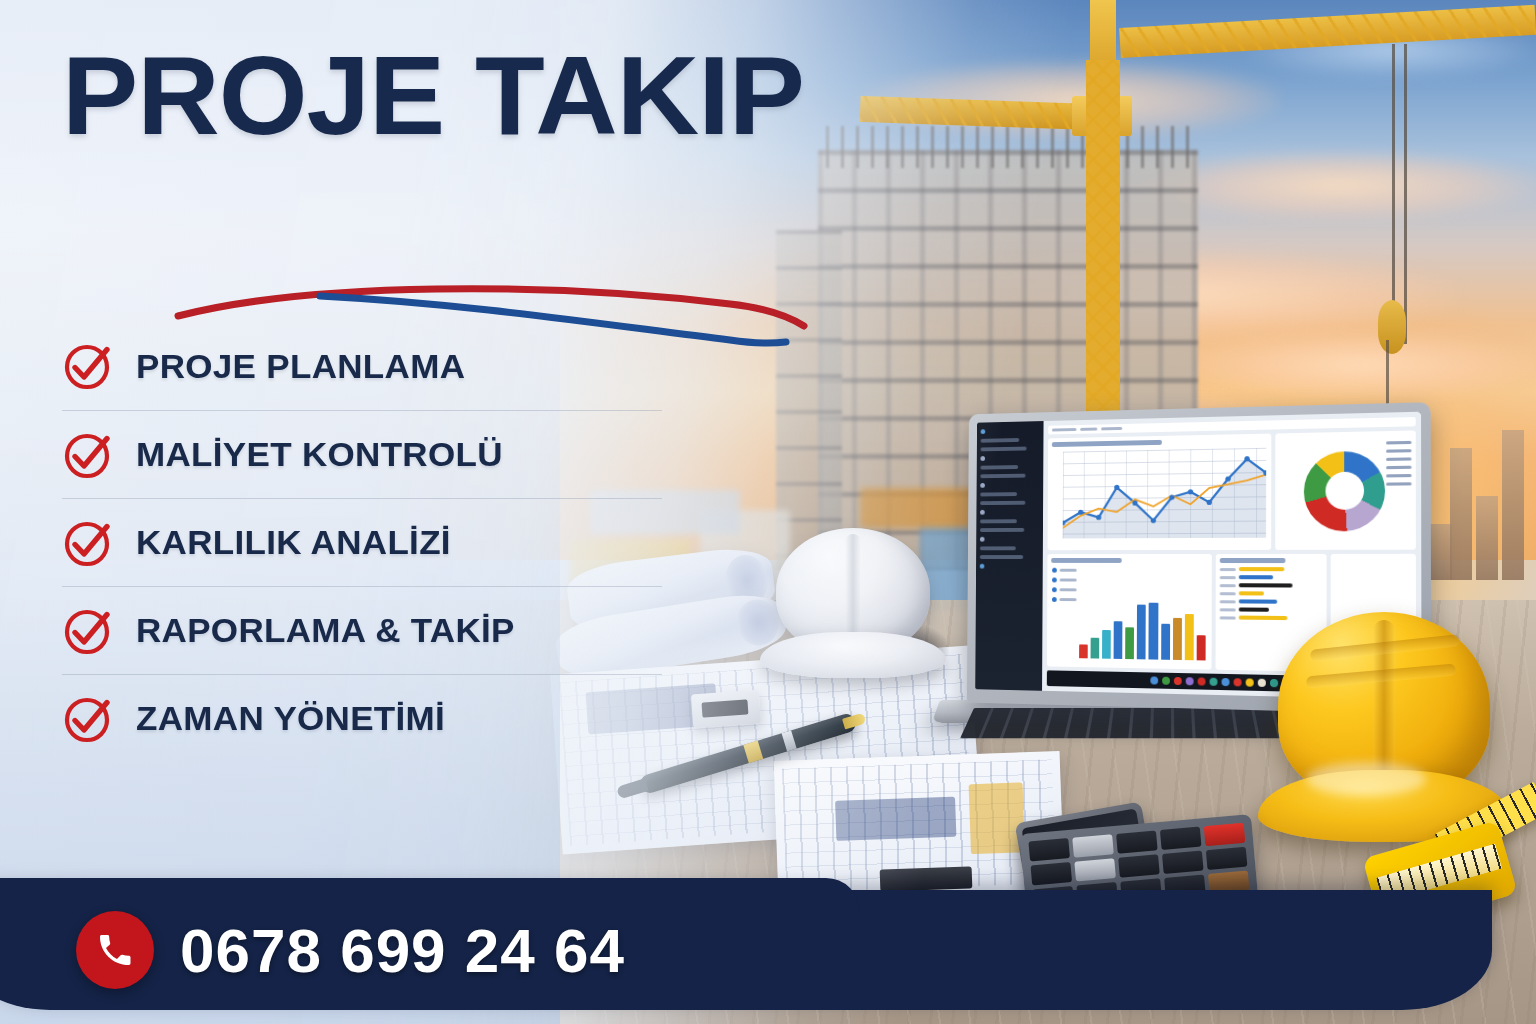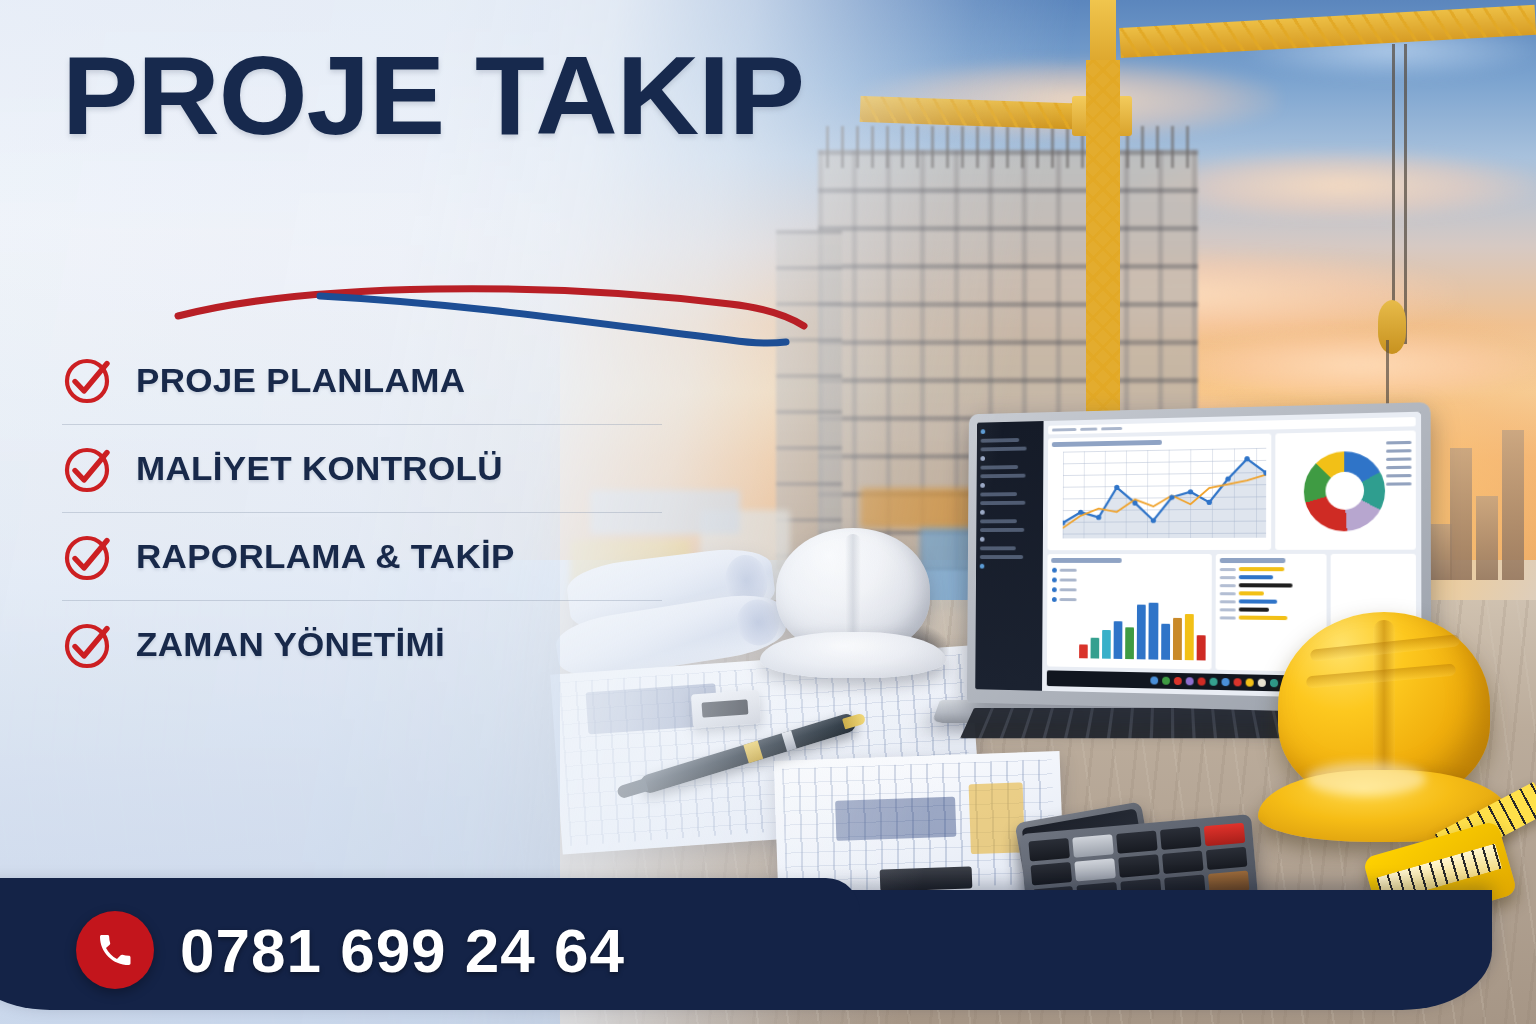--- a/index.html
+++ b/index.html
@@ -444,7 +444,7 @@
   .swoosh { position:absolute; left:170px; top:278px; width:640px; height:70px; pointer-events:none; }
 
   
-  .features { position:absolute; left:62px; top:336px; width:600px; }
+  .features { position:absolute; left:62px; top:322px; width:600px; }
   .feat {
     display:flex; align-items:center; gap:22px;
     height:88px; position:relative;

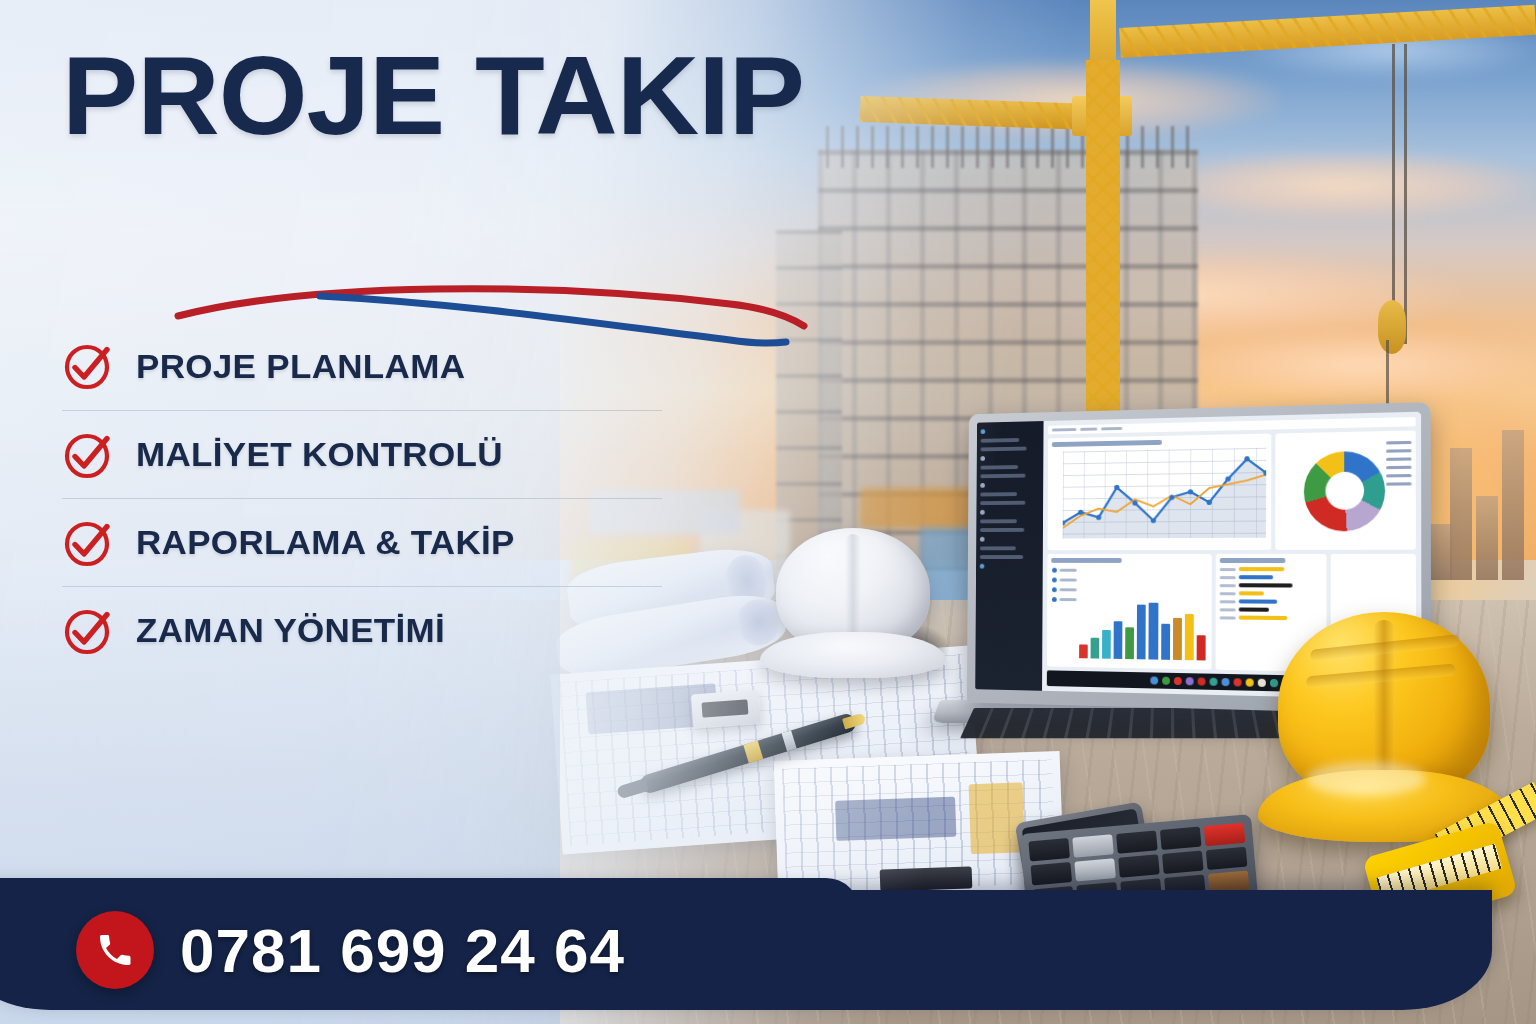--- a/index.html
+++ b/index.html
@@ -819,6 +819,13 @@
   <circle cx="25" cy="27" r="20" fill="none" stroke="#cc1f22" stroke-width="4.2"></circle>
   <path d="M13 27.5 L22 37 L45 9.5" fill="none" stroke="#cc1f22" stroke-width="5.4" stroke-linecap="round" stroke-linejoin="round"></path>
 </svg></span>
+        <span class="feat-label">KARLILIK ANALİZİ</span>
+      </div>
+      <div class="feat">
+        <span class="check"><svg viewBox="0 0 52 52" width="52" height="52">
+  <circle cx="25" cy="27" r="20" fill="none" stroke="#cc1f22" stroke-width="4.2"></circle>
+  <path d="M13 27.5 L22 37 L45 9.5" fill="none" stroke="#cc1f22" stroke-width="5.4" stroke-linecap="round" stroke-linejoin="round"></path>
+</svg></span>
         <span class="feat-label">RAPORLAMA &amp; TAKİP</span>
       </div>
       <div class="feat">

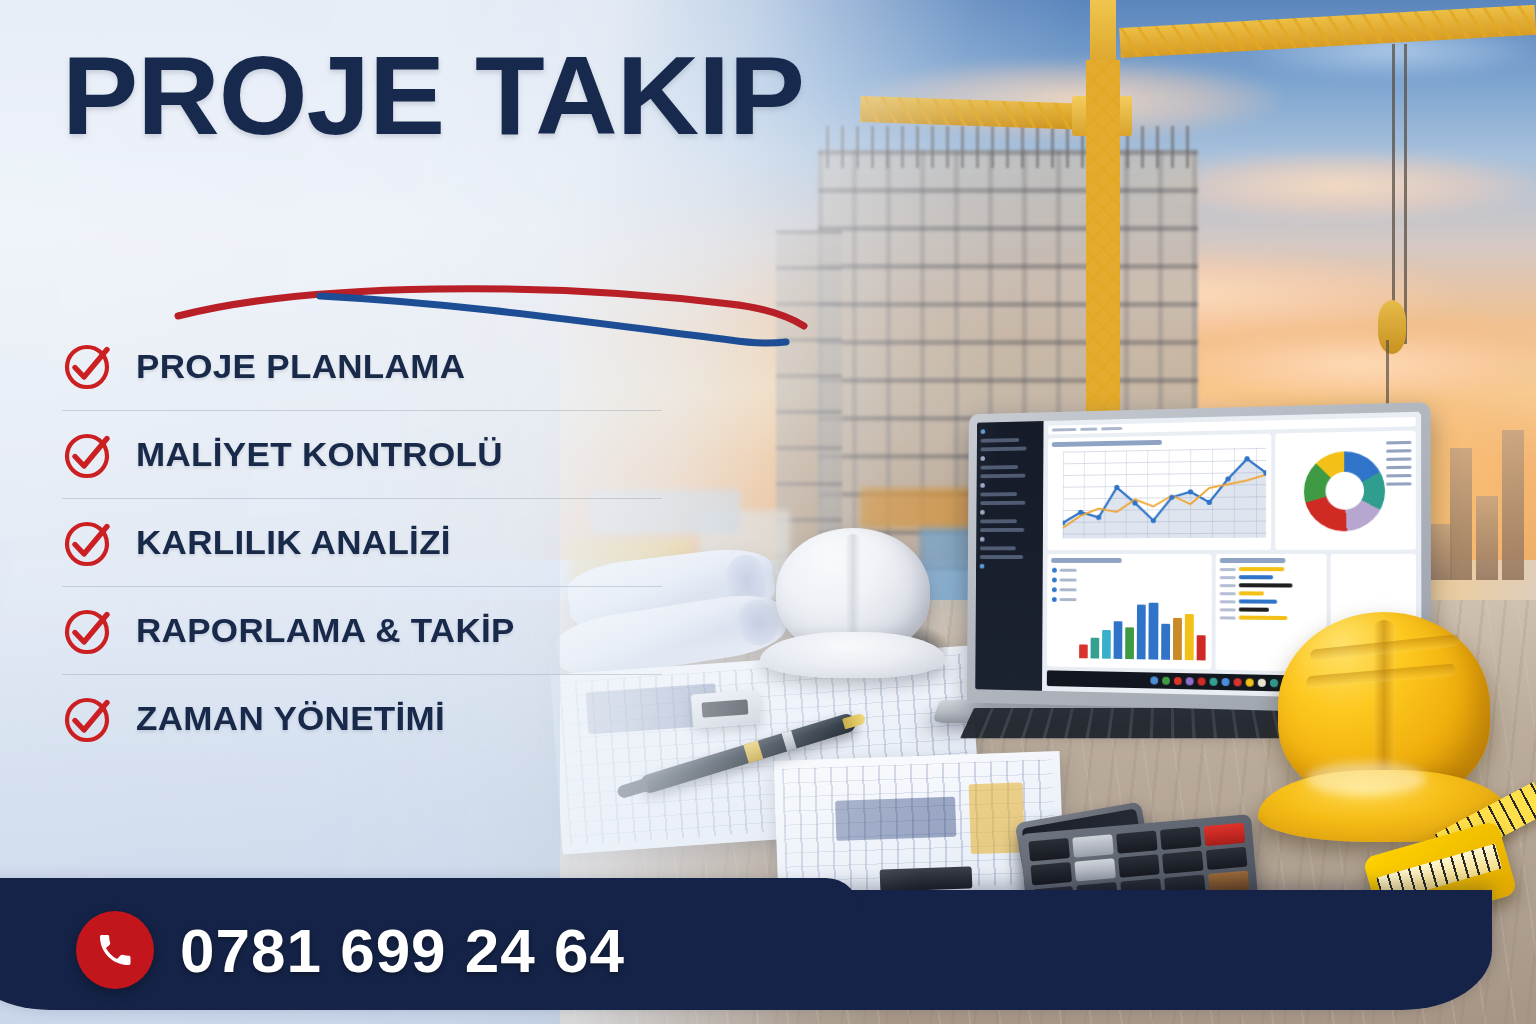--- a/index.html
+++ b/index.html
@@ -845,7 +845,7 @@
             <path d="M6.6 10.8c1.4 2.8 3.8 5.2 6.6 6.6l2.2-2.2c.3-.3.7-.4 1.1-.3 1.2.4 2.5.6 3.8.6.6 0 1 .4 1 1V20c0 .6-.4 1-1 1C10.6 21 3 13.4 3 4c0-.6.4-1 1-1h3.5c.6 0 1 .4 1 1 0 1.3.2 2.6.6 3.8.1.4 0 .8-.3 1.1l-2.2 1.9z"></path>
           </svg>
         </span>
-        <span class="phone-number">0781 699 24 64</span>
+        <span class="phone-number">0678 699 24 64</span>
       </div>
     </div>
   </div>

